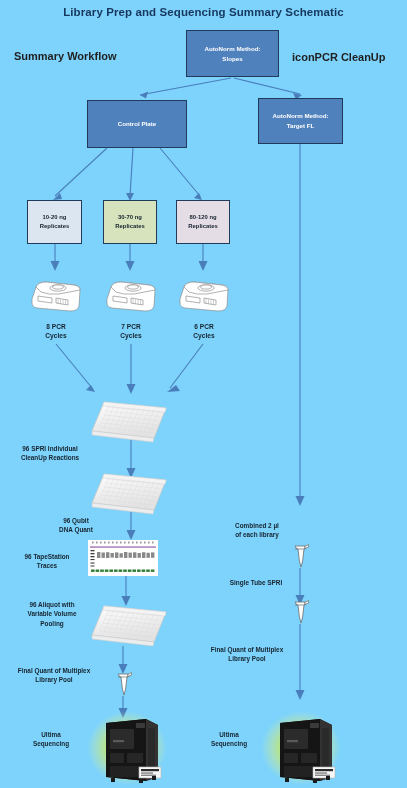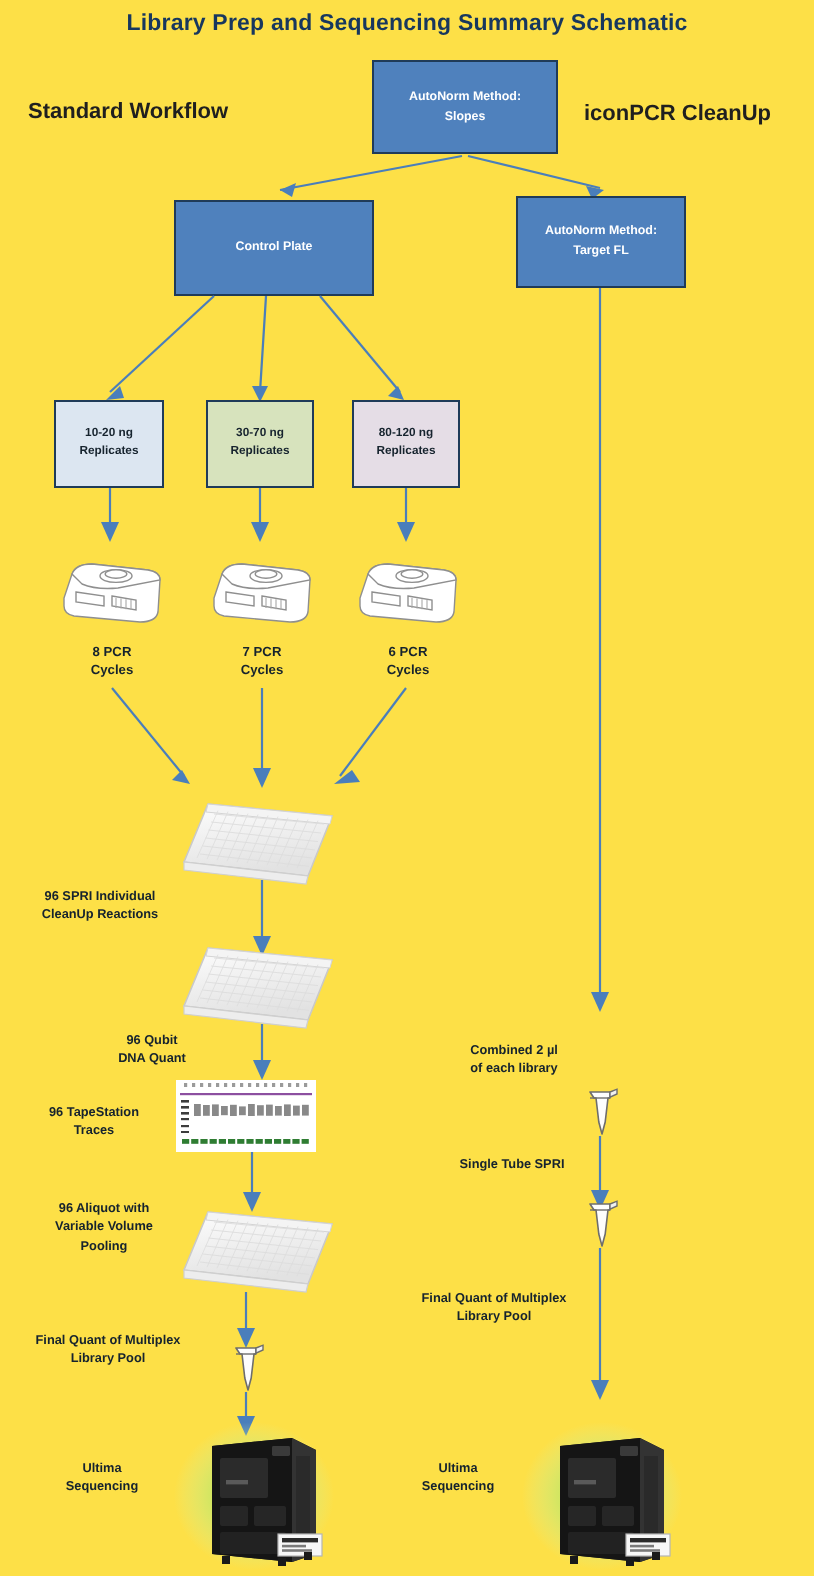--- a/index.html
+++ b/index.html
@@ -15,7 +15,7 @@
     position: relative;
     width: 407px;
     height: 788px;
-    background: #fde047;
+    background: #7dd3fc;
     overflow: hidden;
   }
   .abs { position: absolute; }

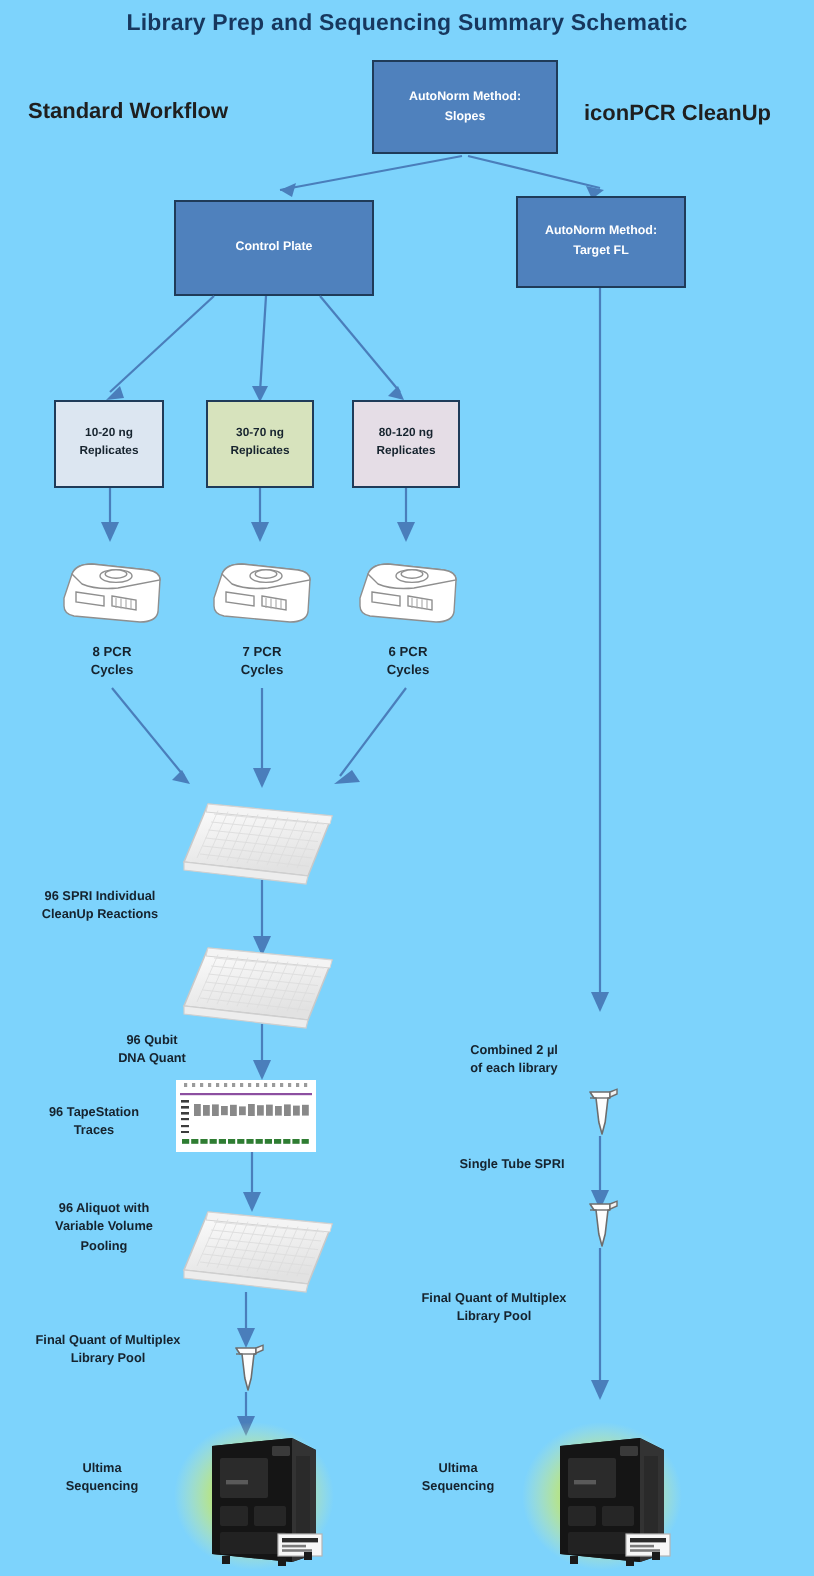--- a/index.html
+++ b/index.html
@@ -106,7 +106,7 @@
 
   <div class="abs title">Library Prep and Sequencing Summary Schematic</div>
 
-  <div class="abs wf-label" style="left:14px; top:50px;">Standard  Workflow</div>
+  <div class="abs wf-label" style="left:14px; top:50px;">Summary  Workflow</div>
   <div class="abs wf-label" style="left:292px; top:51px;">iconPCR CleanUp</div>
 
   <div class="abs proc-box" style="left:186px; top:30px; width:93px; height:47px;">

